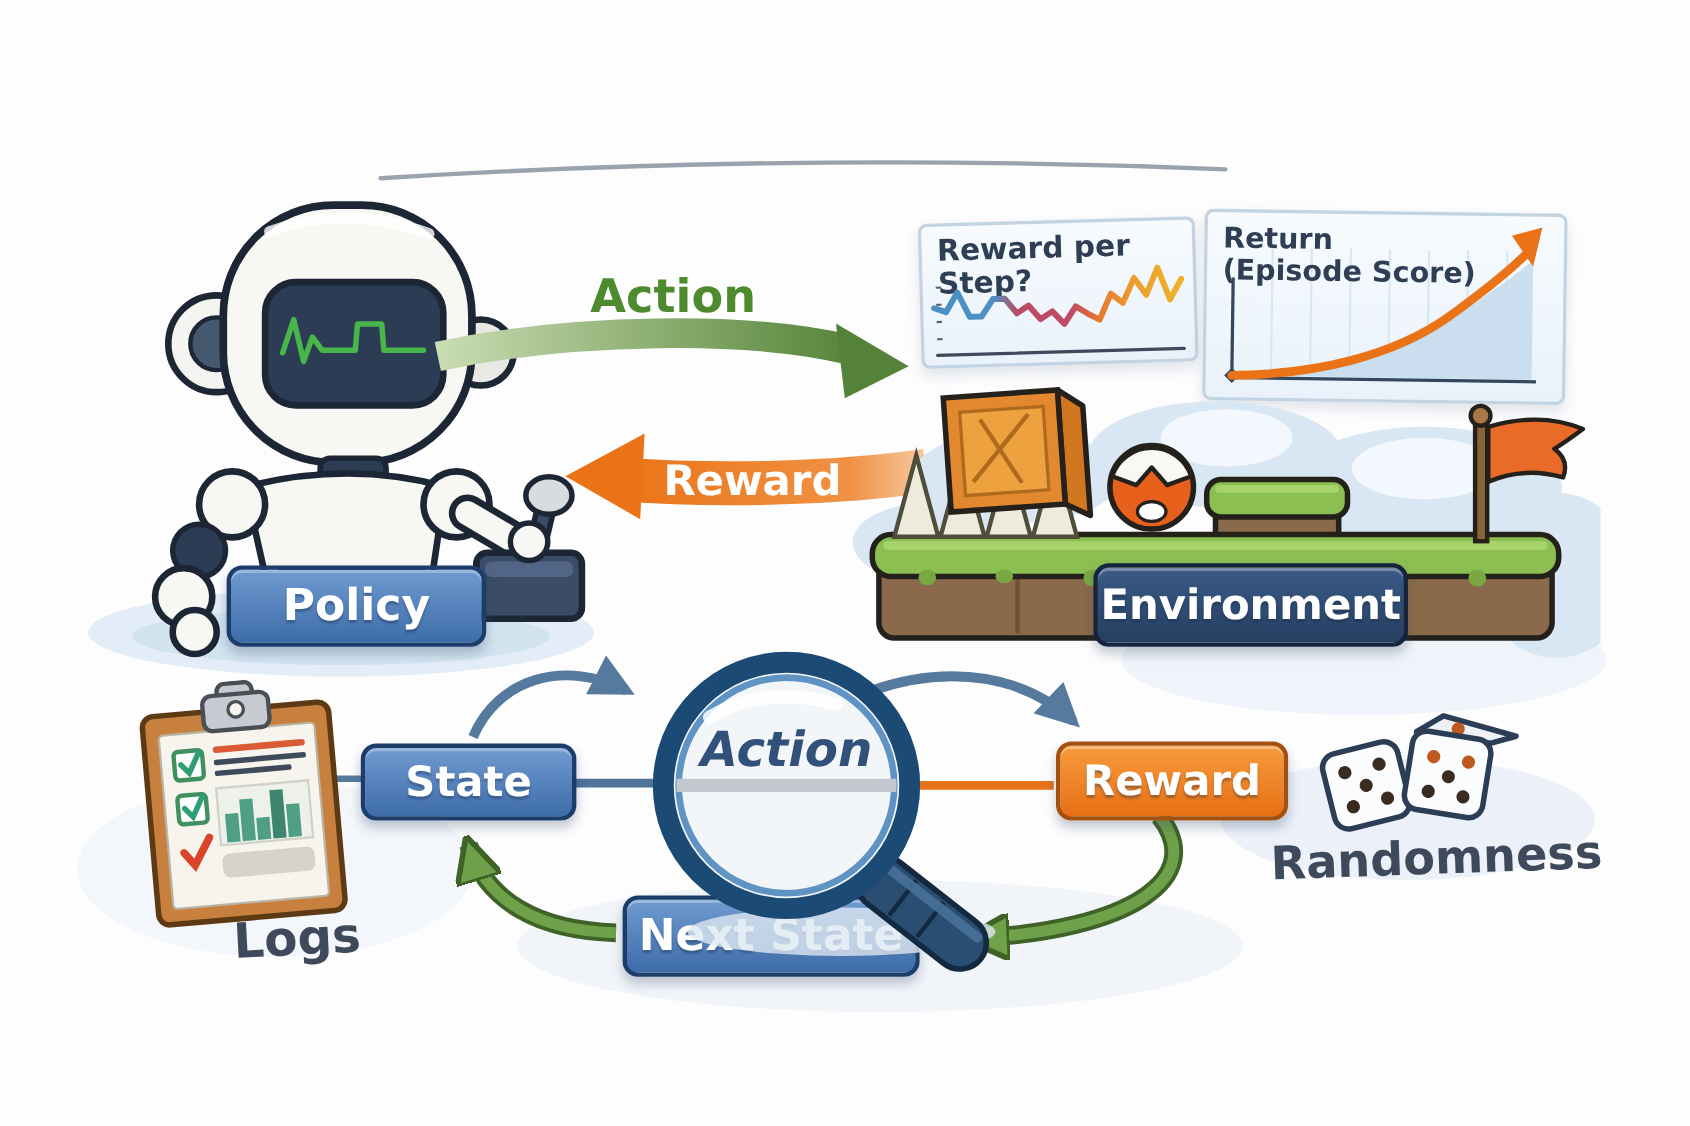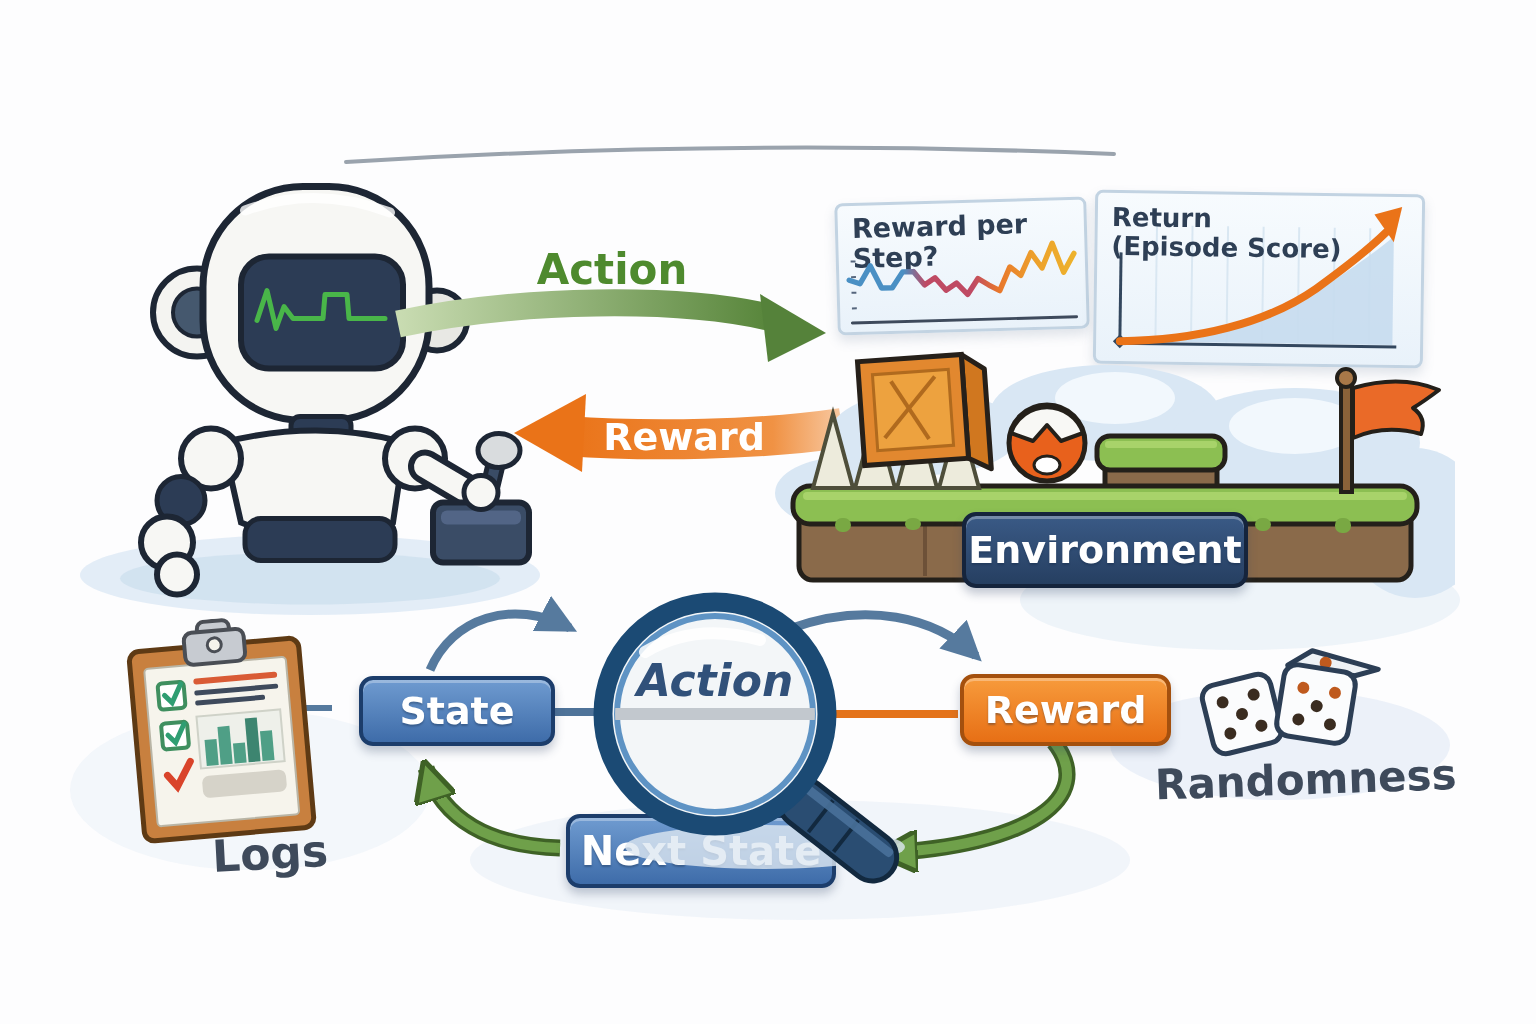--- a/index.html
+++ b/index.html
@@ -87,6 +87,7 @@
     </g>
   </svg>
 
+  <div class="abs badge badge-blue" style="left:206px;top:514px;width:228px;height:66px;font-size:40px;">Policy</div>
 
   <svg class="abs" style="left:0;top:0;" width="1536" height="1024">
     <defs>

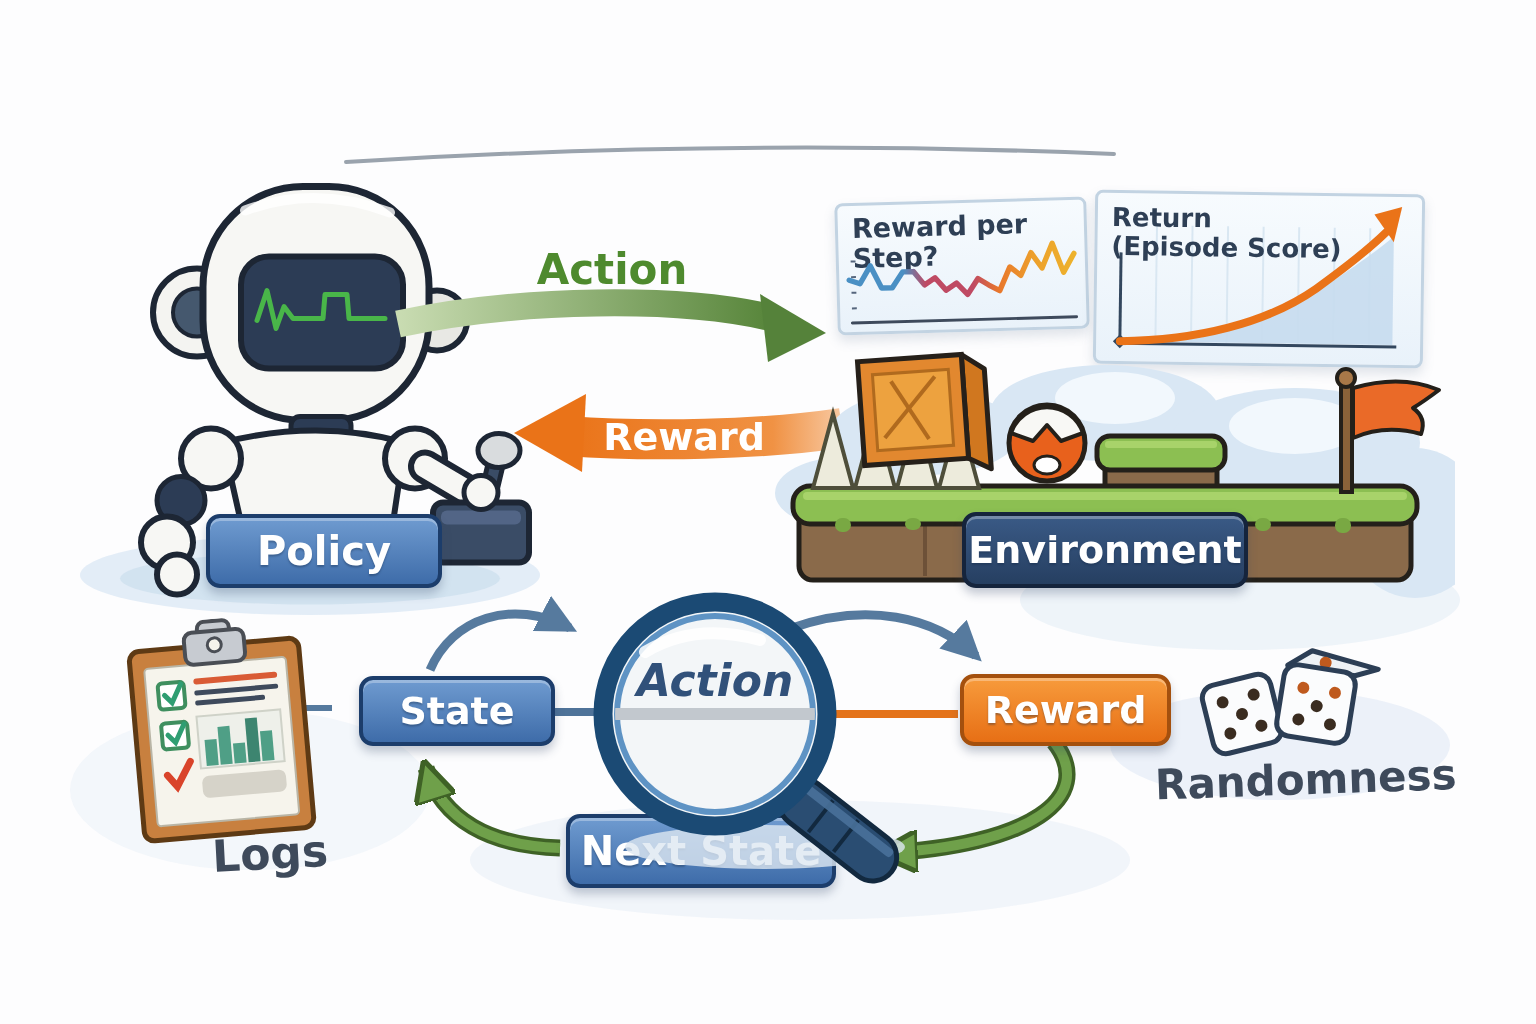--- a/index.html
+++ b/index.html
@@ -227,7 +227,7 @@
     </g>
   </svg>
 
-  <div class="abs badge badge-navy" style="left:962px;top:512px;width:278px;height:68px;font-size:38px;border-radius:14px;">Environment</div>
+  <div class="abs badge badge-navy" style="left:994px;top:512px;width:278px;height:68px;font-size:38px;border-radius:14px;">Environment</div>
 
   <svg class="abs" style="left:0;top:0;pointer-events:none;" width="1536" height="1024">
     <defs>

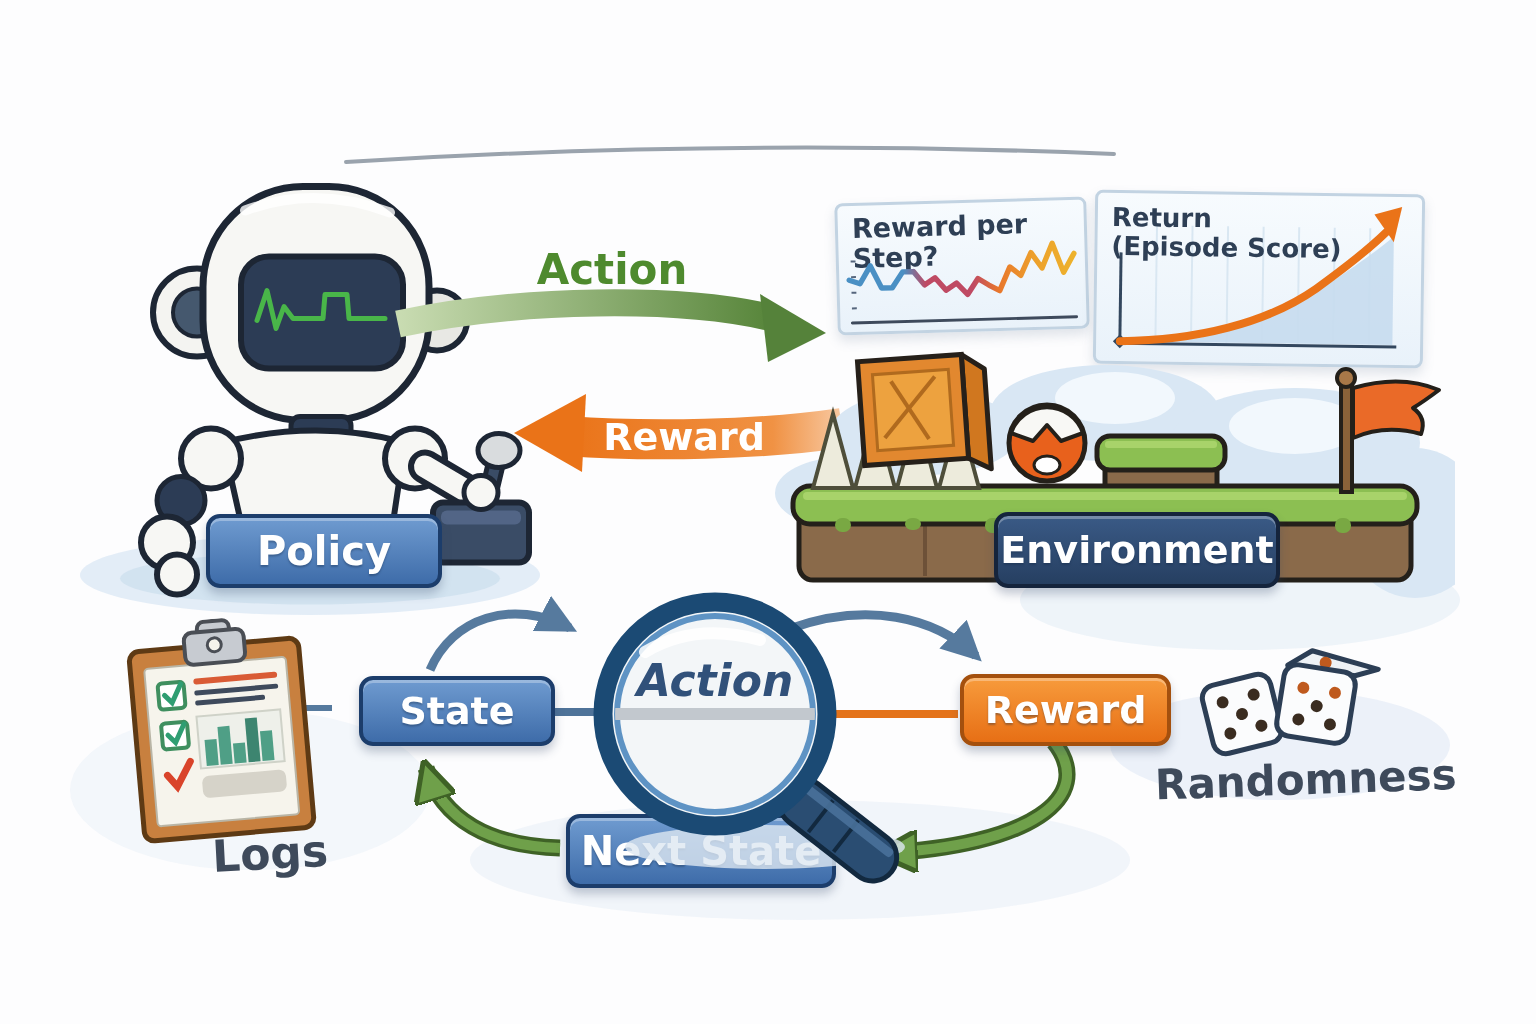--- a/index.html
+++ b/index.html
@@ -284,7 +284,7 @@
   </svg>
   <div class="abs hand-label" style="left:200px;top:828px;width:140px;text-align:center;font-size:44px;transform:rotate(-3deg);">Logs</div>
 
-  <div class="abs badge badge-blue" style="left:328px;top:676px;width:188px;height:62px;font-size:38px;margin-left:31px;">State</div>
+  <div class="abs badge badge-blue" style="left:328px;top:676px;width:188px;height:62px;font-size:38px;">State</div>
   <div class="abs badge badge-orange" style="left:960px;top:674px;width:203px;height:64px;font-size:38px;">Reward</div>
   <div class="abs badge badge-blue" style="left:566px;top:814px;width:262px;height:66px;font-size:40px;">Next State</div>
 

